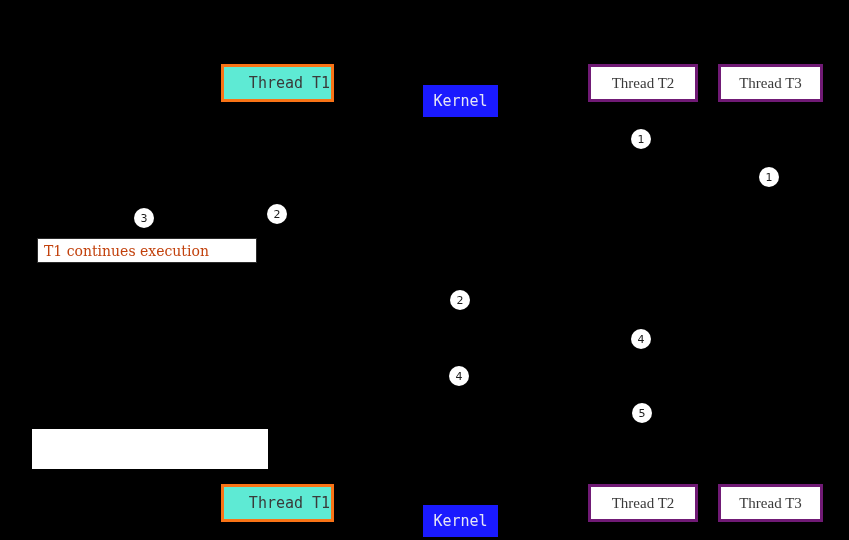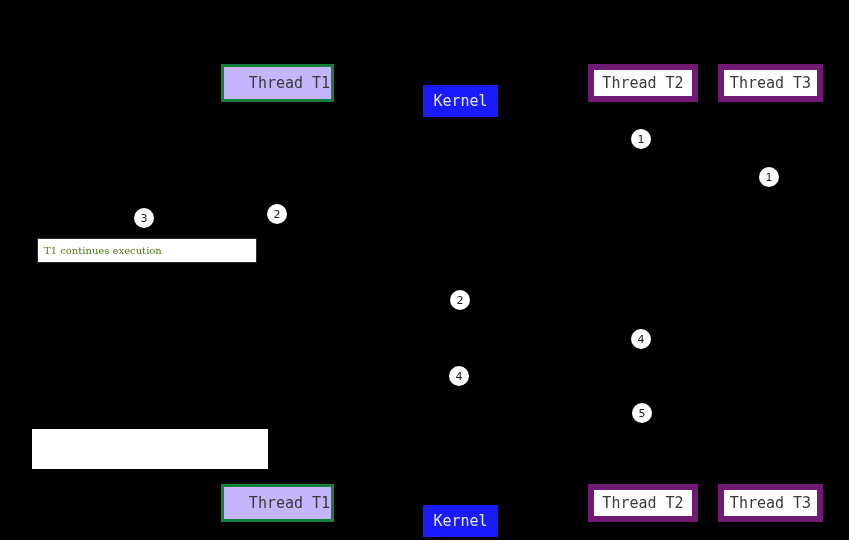--- a/index.html
+++ b/index.html
@@ -30,8 +30,8 @@
     line-height: 1;
   }
   .lifeline-box.thread-t1 {
-    background: #c4b5fd;
-    border: 3px solid #15803d;
+    background: #5eead4;
+    border: 3px solid #f97316;
     color: #3a3a3a;
     padding-left: 24px;
   }

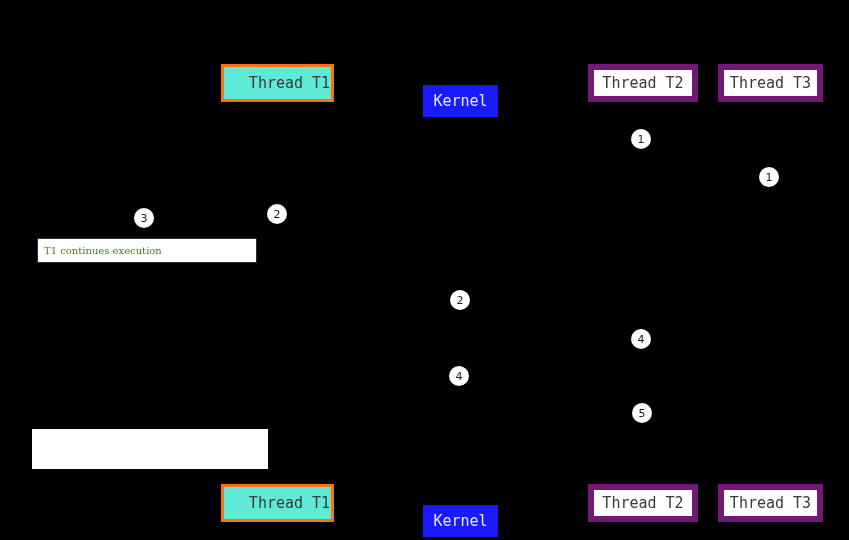--- a/index.html
+++ b/index.html
@@ -38,8 +38,9 @@
   .lifeline-box.thread-t2,
   .lifeline-box.thread-t3 {
     background: #ffffff;
-    border: 6px solid #701a75;
+    border: 3px solid #701a75;
     color: #3a3a3a;
+    font-family: Liberation Serif, serif;
   }
   .lifeline-box.kernel {
     background: #1a1aff;

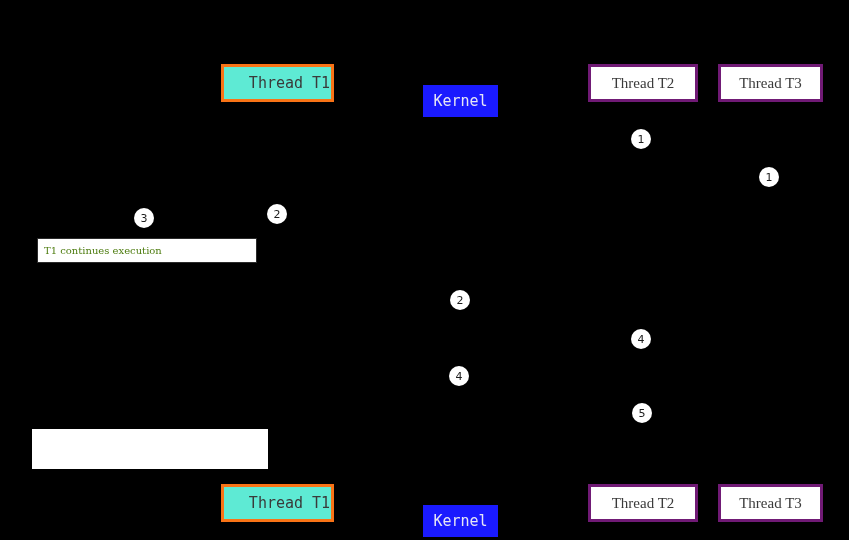--- a/index.html
+++ b/index.html
@@ -85,13 +85,13 @@
     box-sizing: border-box;
     background: #ffffff;
     border: 1px solid #2b2b2b;
-    color: #4d7c0f;
+    color: #c2410c;
     display: flex;
     align-items: center;
     justify-content: flex-start;
     padding: 0 6px;
     font-family: "DejaVu Serif", serif;
-    font-size: 10px;
+    font-size: 14px;
     white-space: nowrap;
     line-height: 1;
   }

